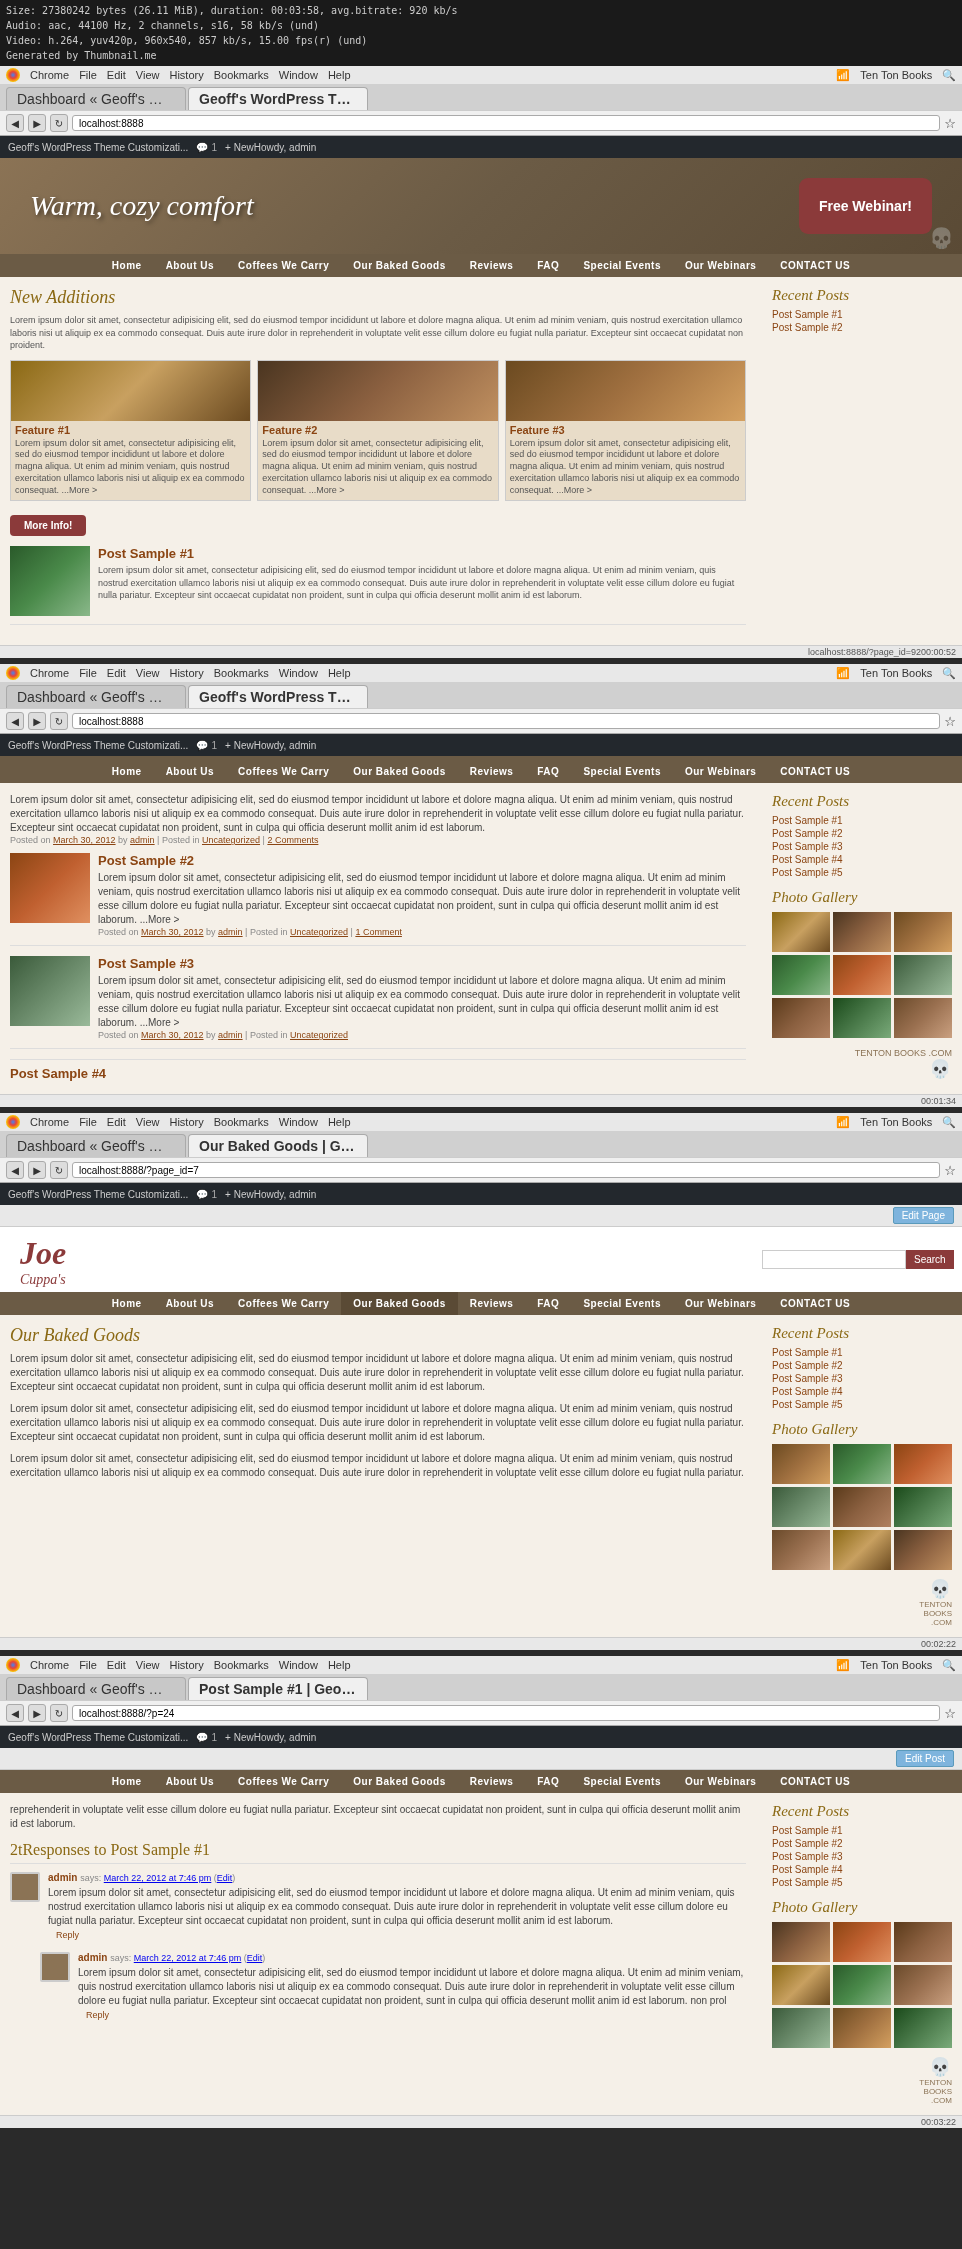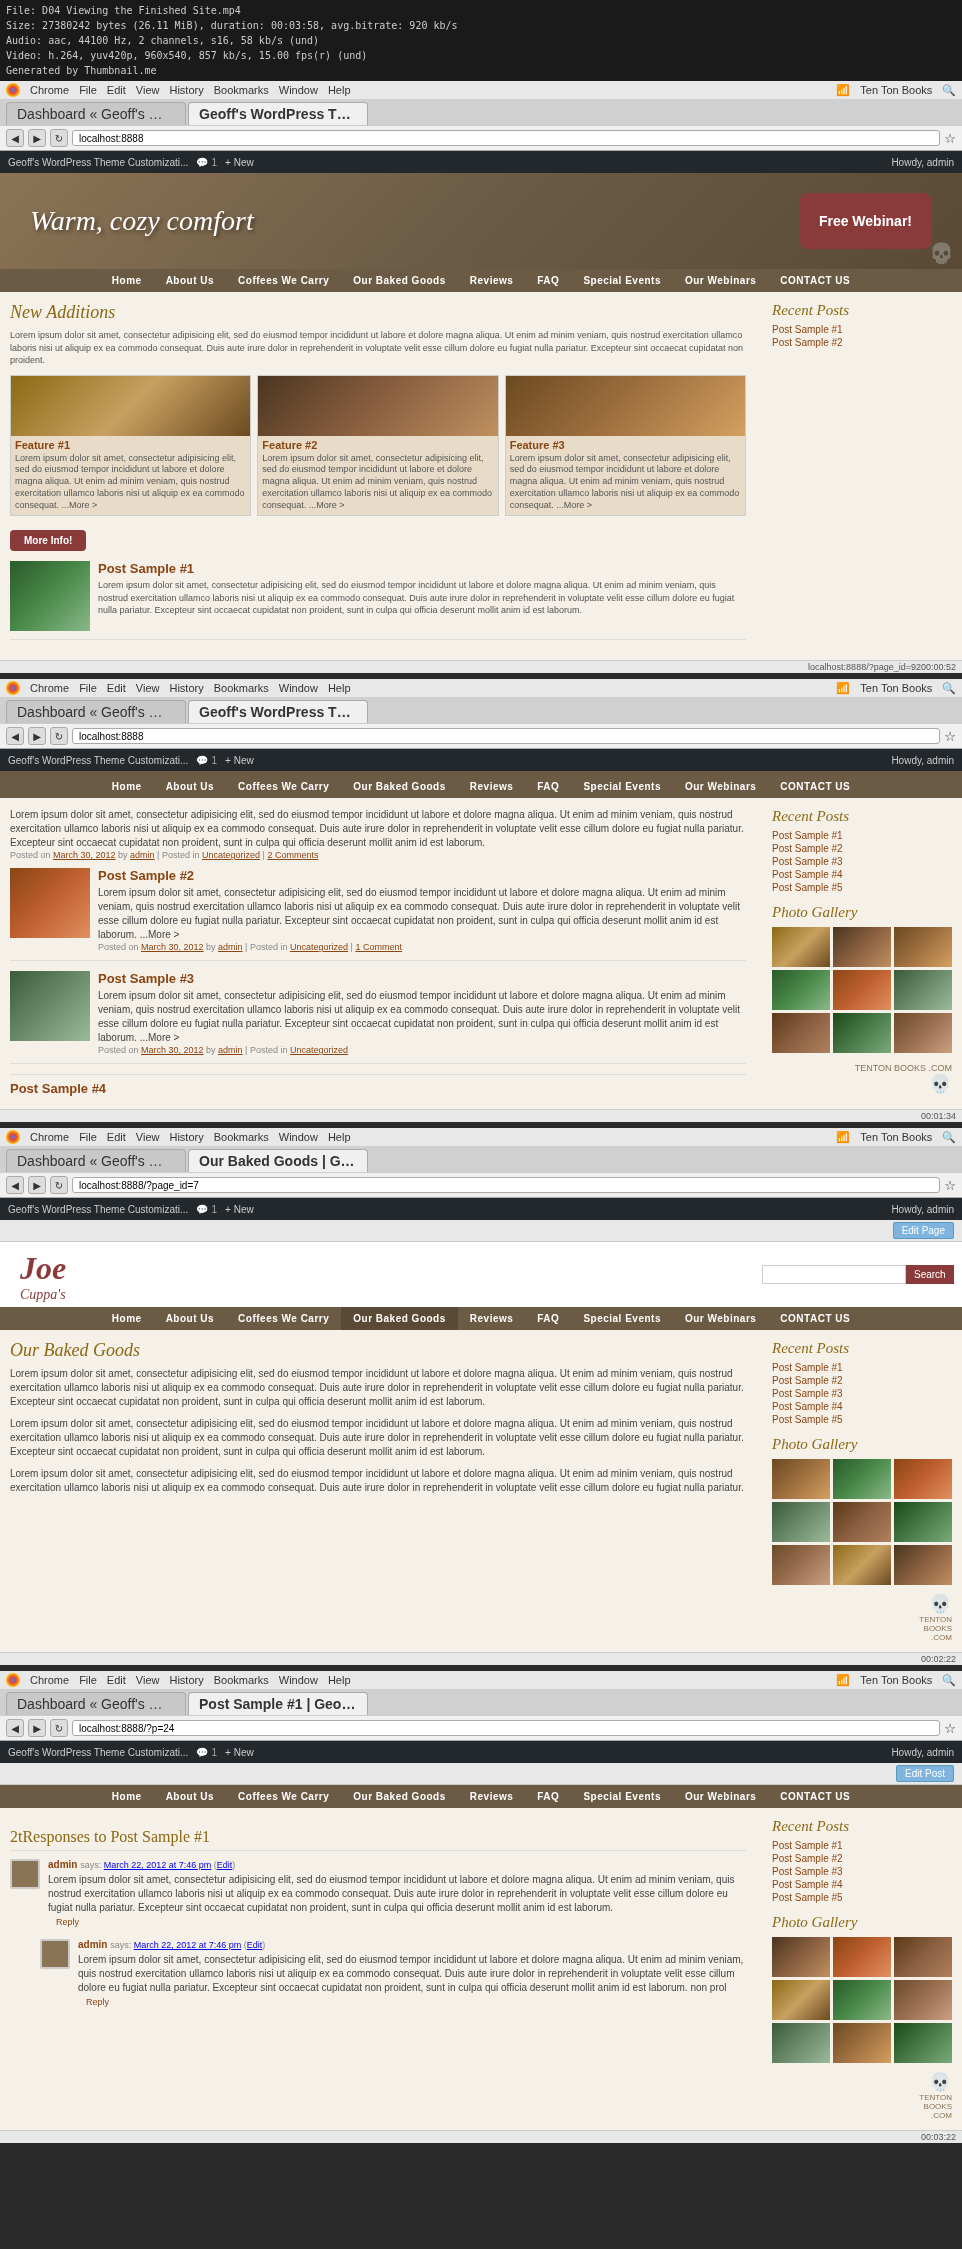--- a/index.html
+++ b/index.html
@@ -475,7 +475,6 @@
 <body>
 
 <div class="video-info-bar">
-  <div>File: D04 Viewing the Finished Site.mp4</div>
   <div>Size: 27380242 bytes (26.11 MiB), duration: 00:03:58, avg.bitrate: 920 kb/s</div>
   <div>Audio: aac, 44100 Hz, 2 channels, s16, 58 kb/s (und)</div>
   <div>Video: h.264, yuv420p, 960x540, 857 kb/s, 15.00 fps(r) (und)</div>

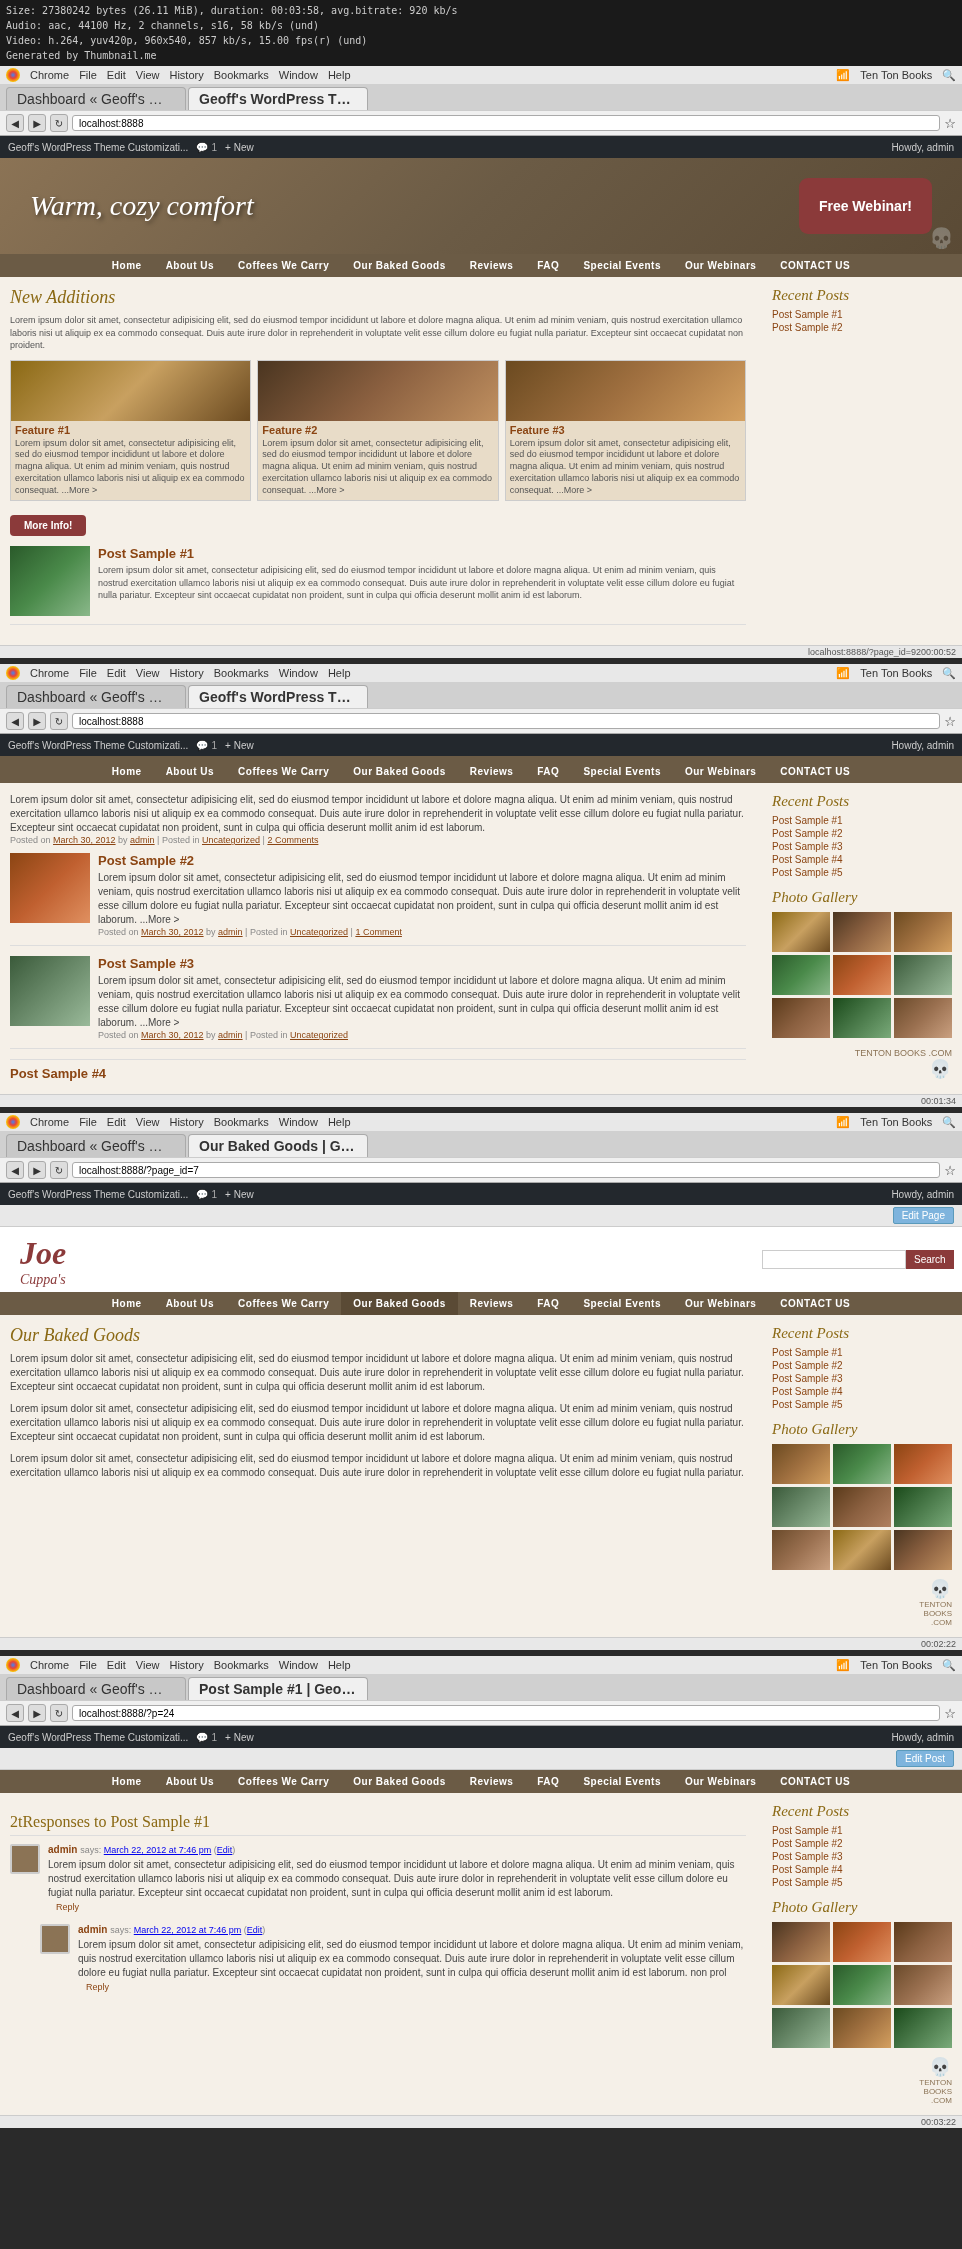--- a/index.html
+++ b/index.html
@@ -121,7 +121,7 @@
       padding: 2px 8px;
       display: flex;
       align-items: center;
-      justify-content: space-between;
+      justify-content: flex-start;
       height: 22px;
     }
 

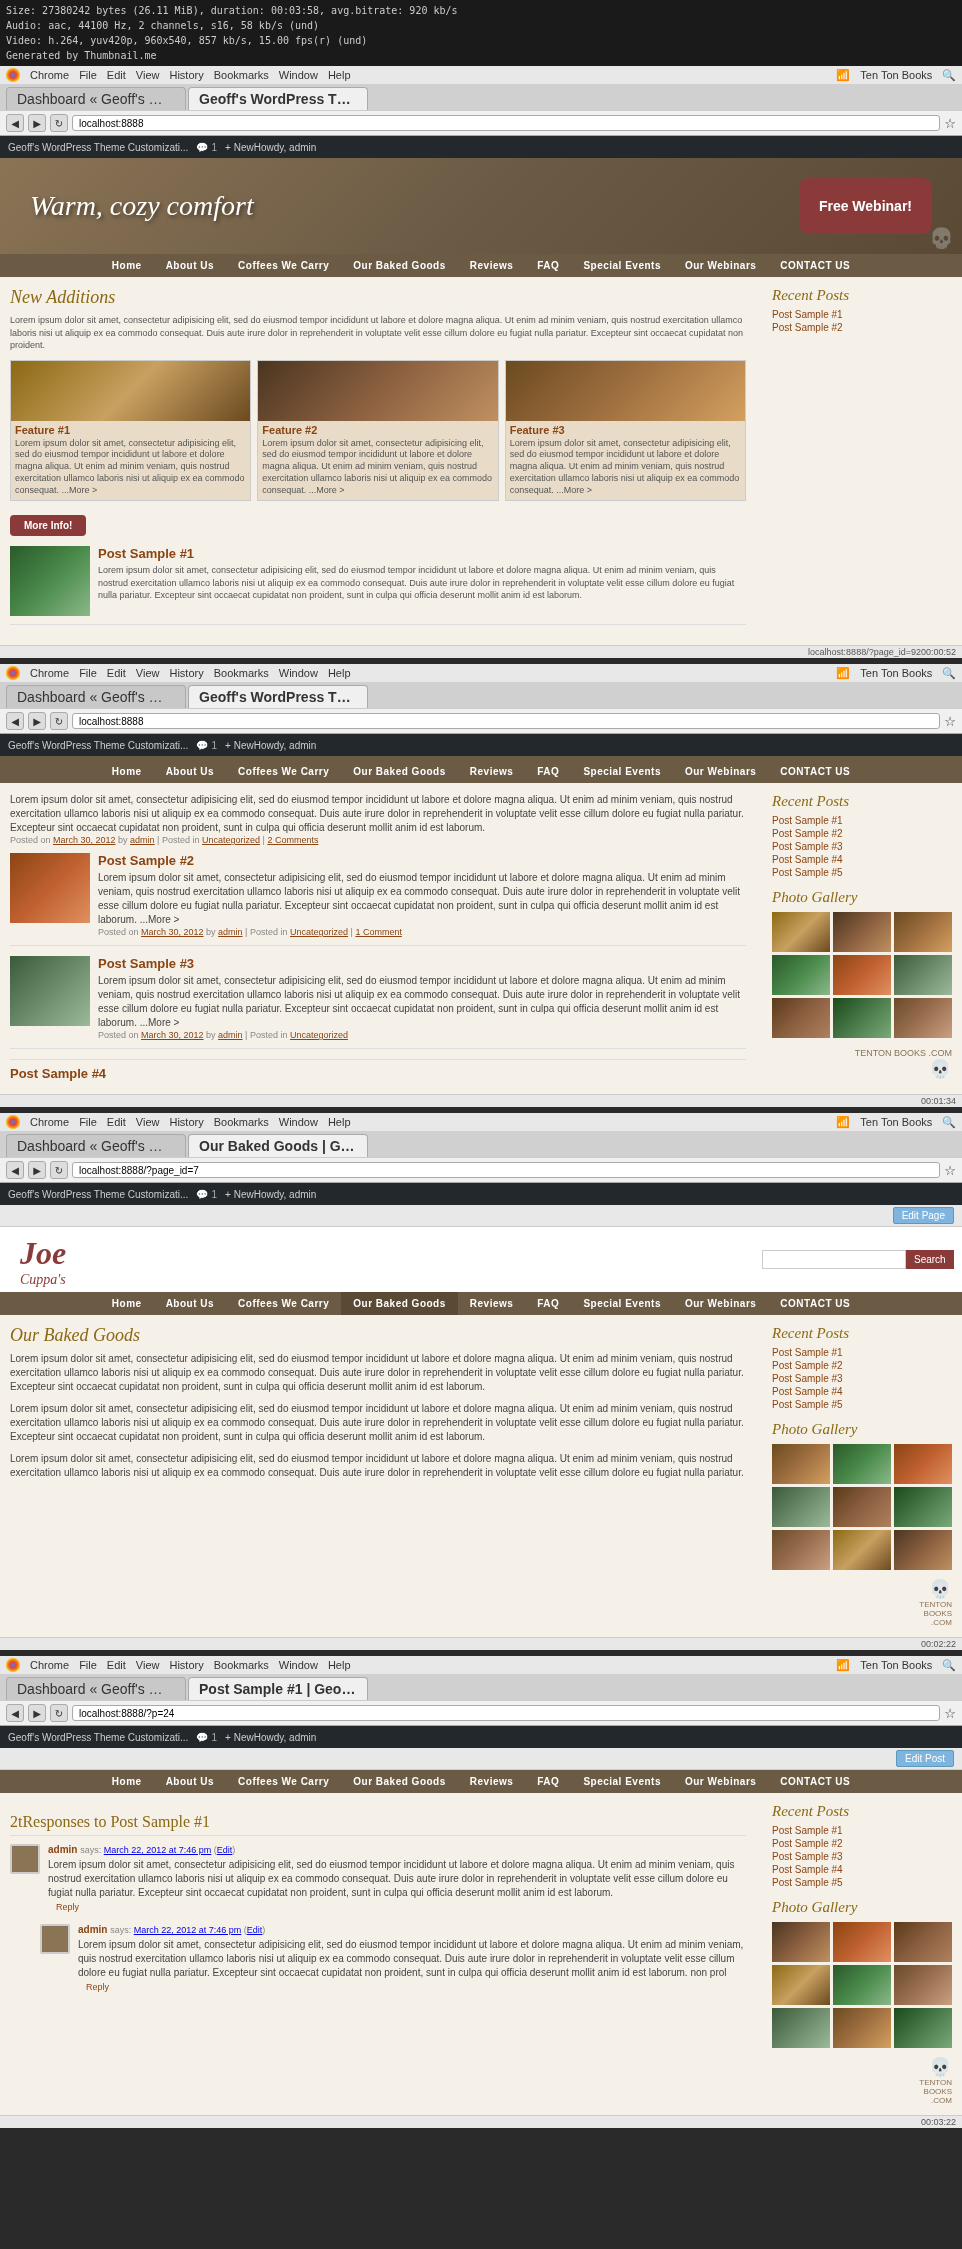--- a/index.html
+++ b/index.html
@@ -898,6 +898,7 @@
     <div class="main-layout">
       <div class="main-content">
 
+        <p class="text-content" style="margin-bottom:10px;">reprehenderit in voluptate velit esse cillum dolore eu fugiat nulla pariatur. Excepteur sint occaecat cupidatat non proident, sunt in culpa qui officia deserunt mollit anim id est laborum.</p>
 
         <div class="comment-section">
           <div class="comment-title">2tResponses to Post Sample #1</div>

